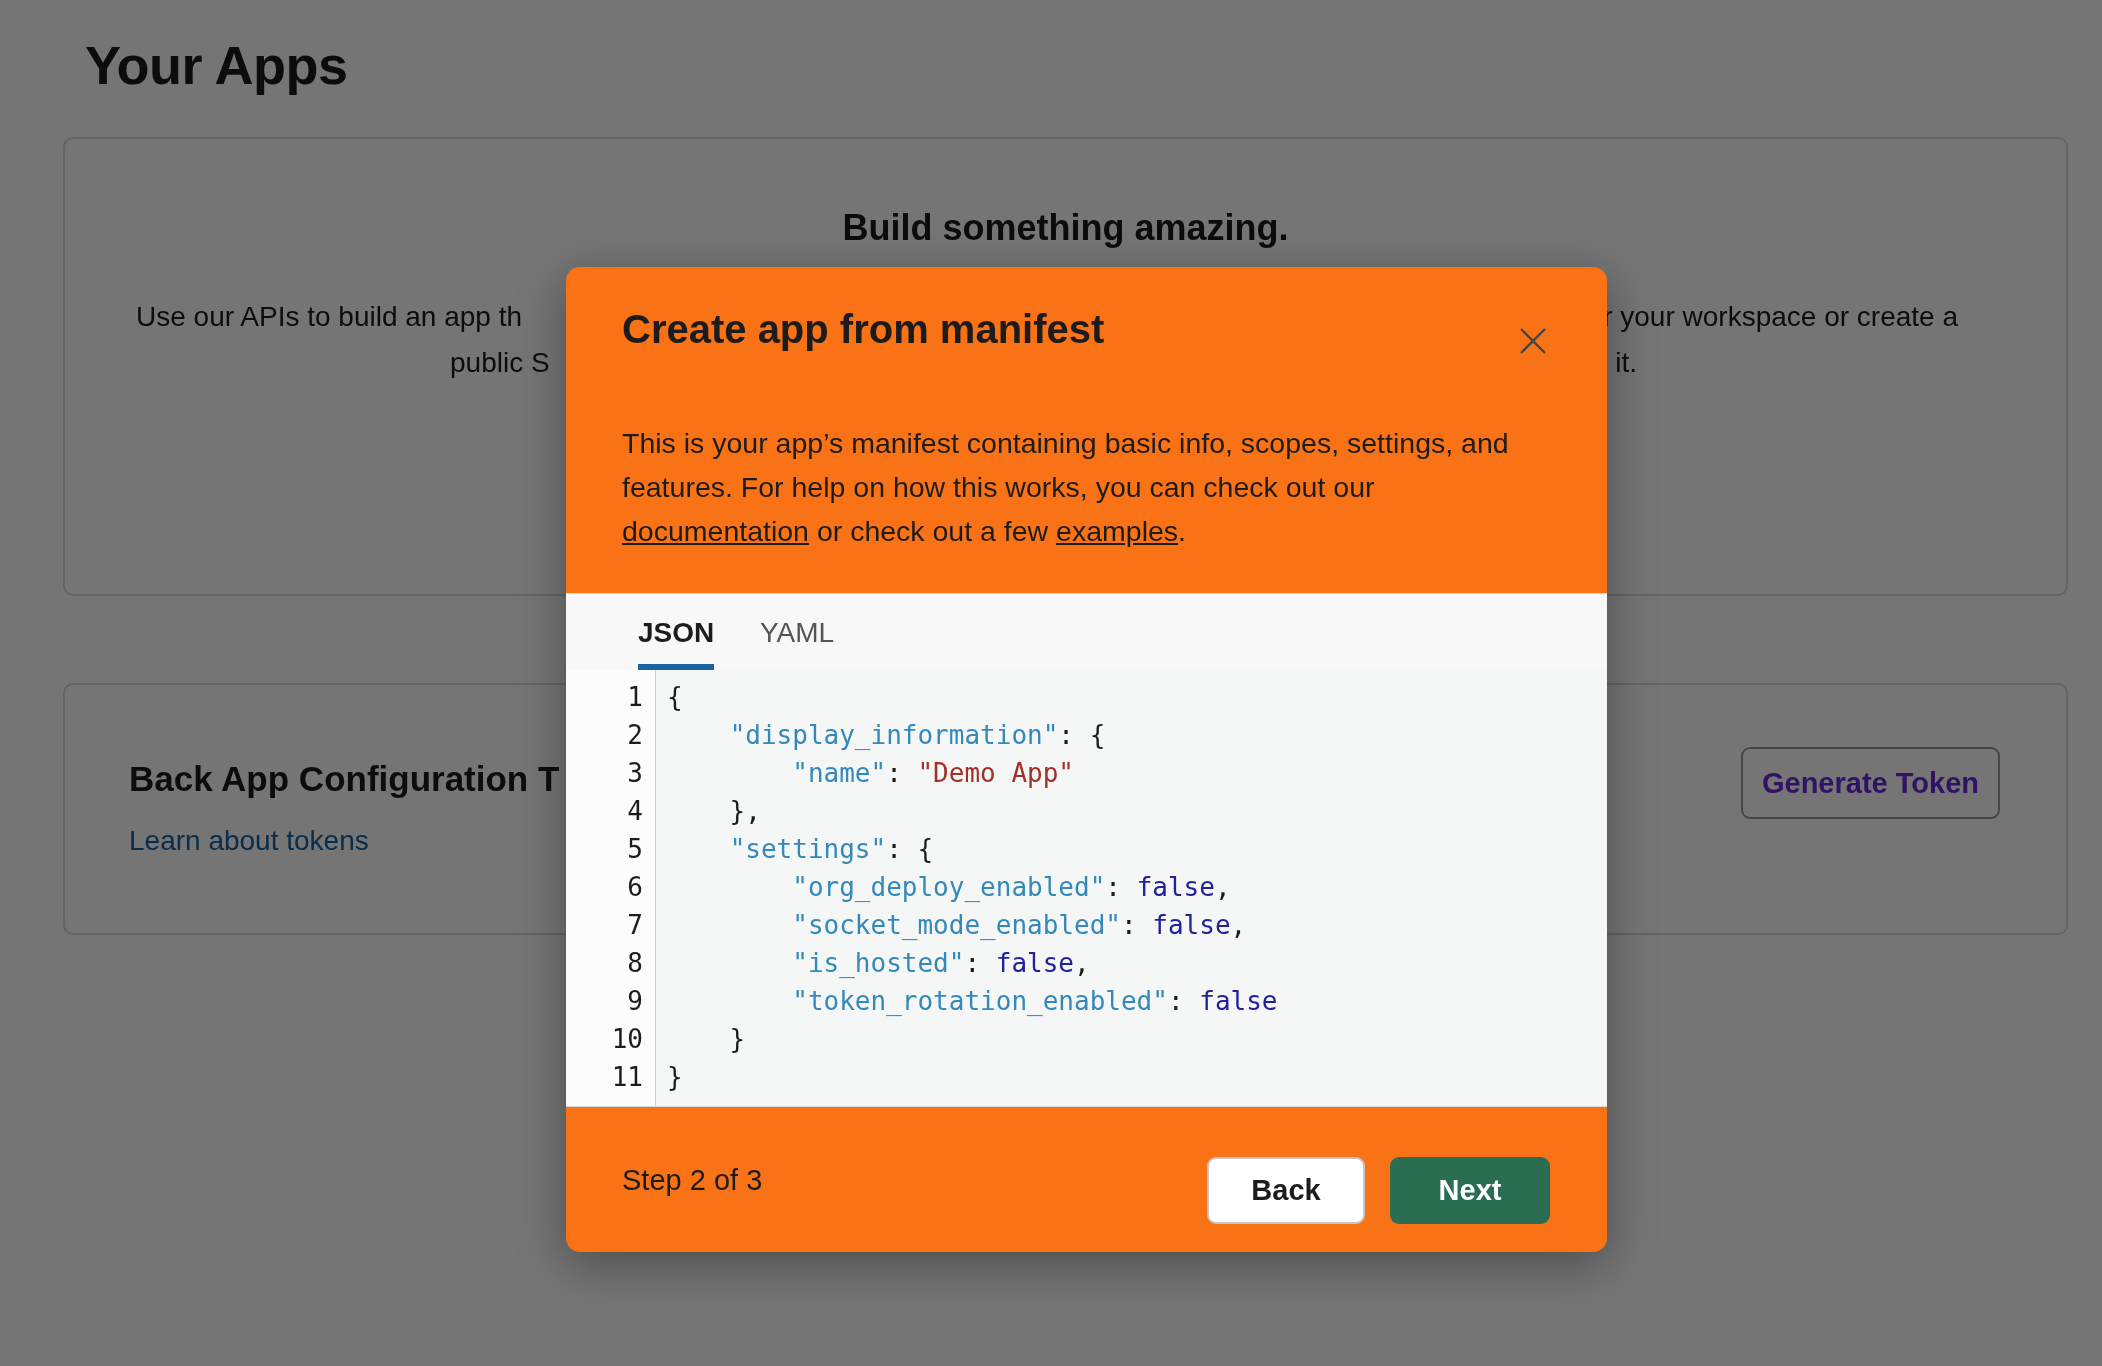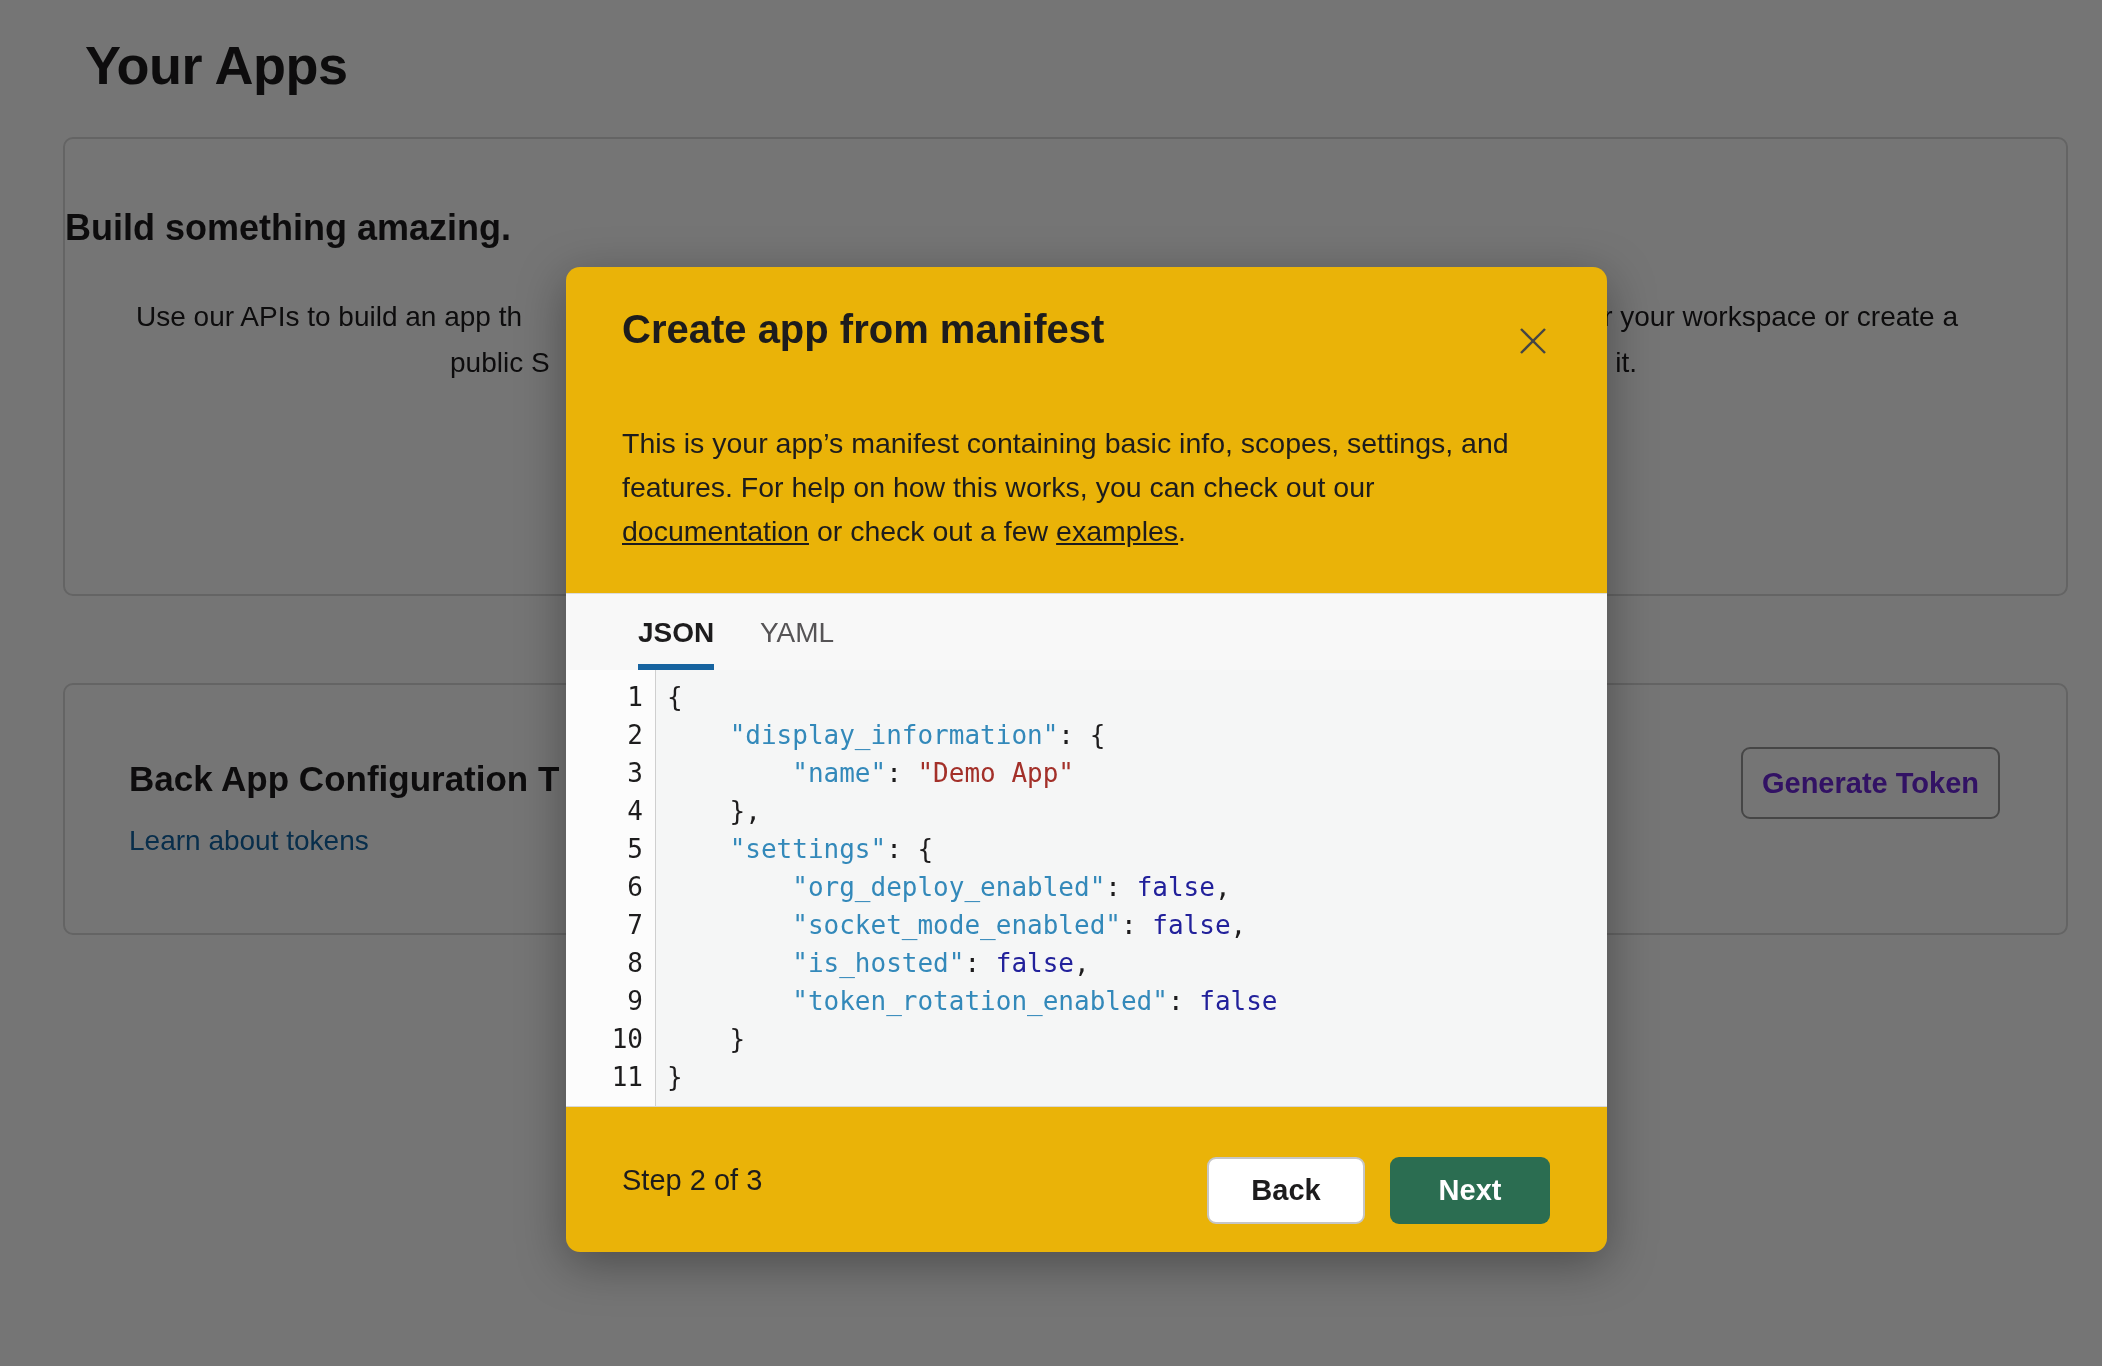--- a/index.html
+++ b/index.html
@@ -12,7 +12,7 @@
         border:2px solid #d9d9d9;border-radius:10px;box-sizing:border-box;}
   .card-hero{top:137px;height:459px;}
   .card-tokens{top:683px;height:252px;}
-  .hero-heading{position:absolute;left:0;right:0;top:68px;
+  .hero-heading{position:absolute;left:0;right:0;top:68px;text-align:center;
                 font-size:36px;font-weight:700;}
   .hero-frag{position:absolute;font-size:28px;white-space:nowrap;color:#1d1c1d;}
   .hf-l1-left{left:71px;top:162px;}

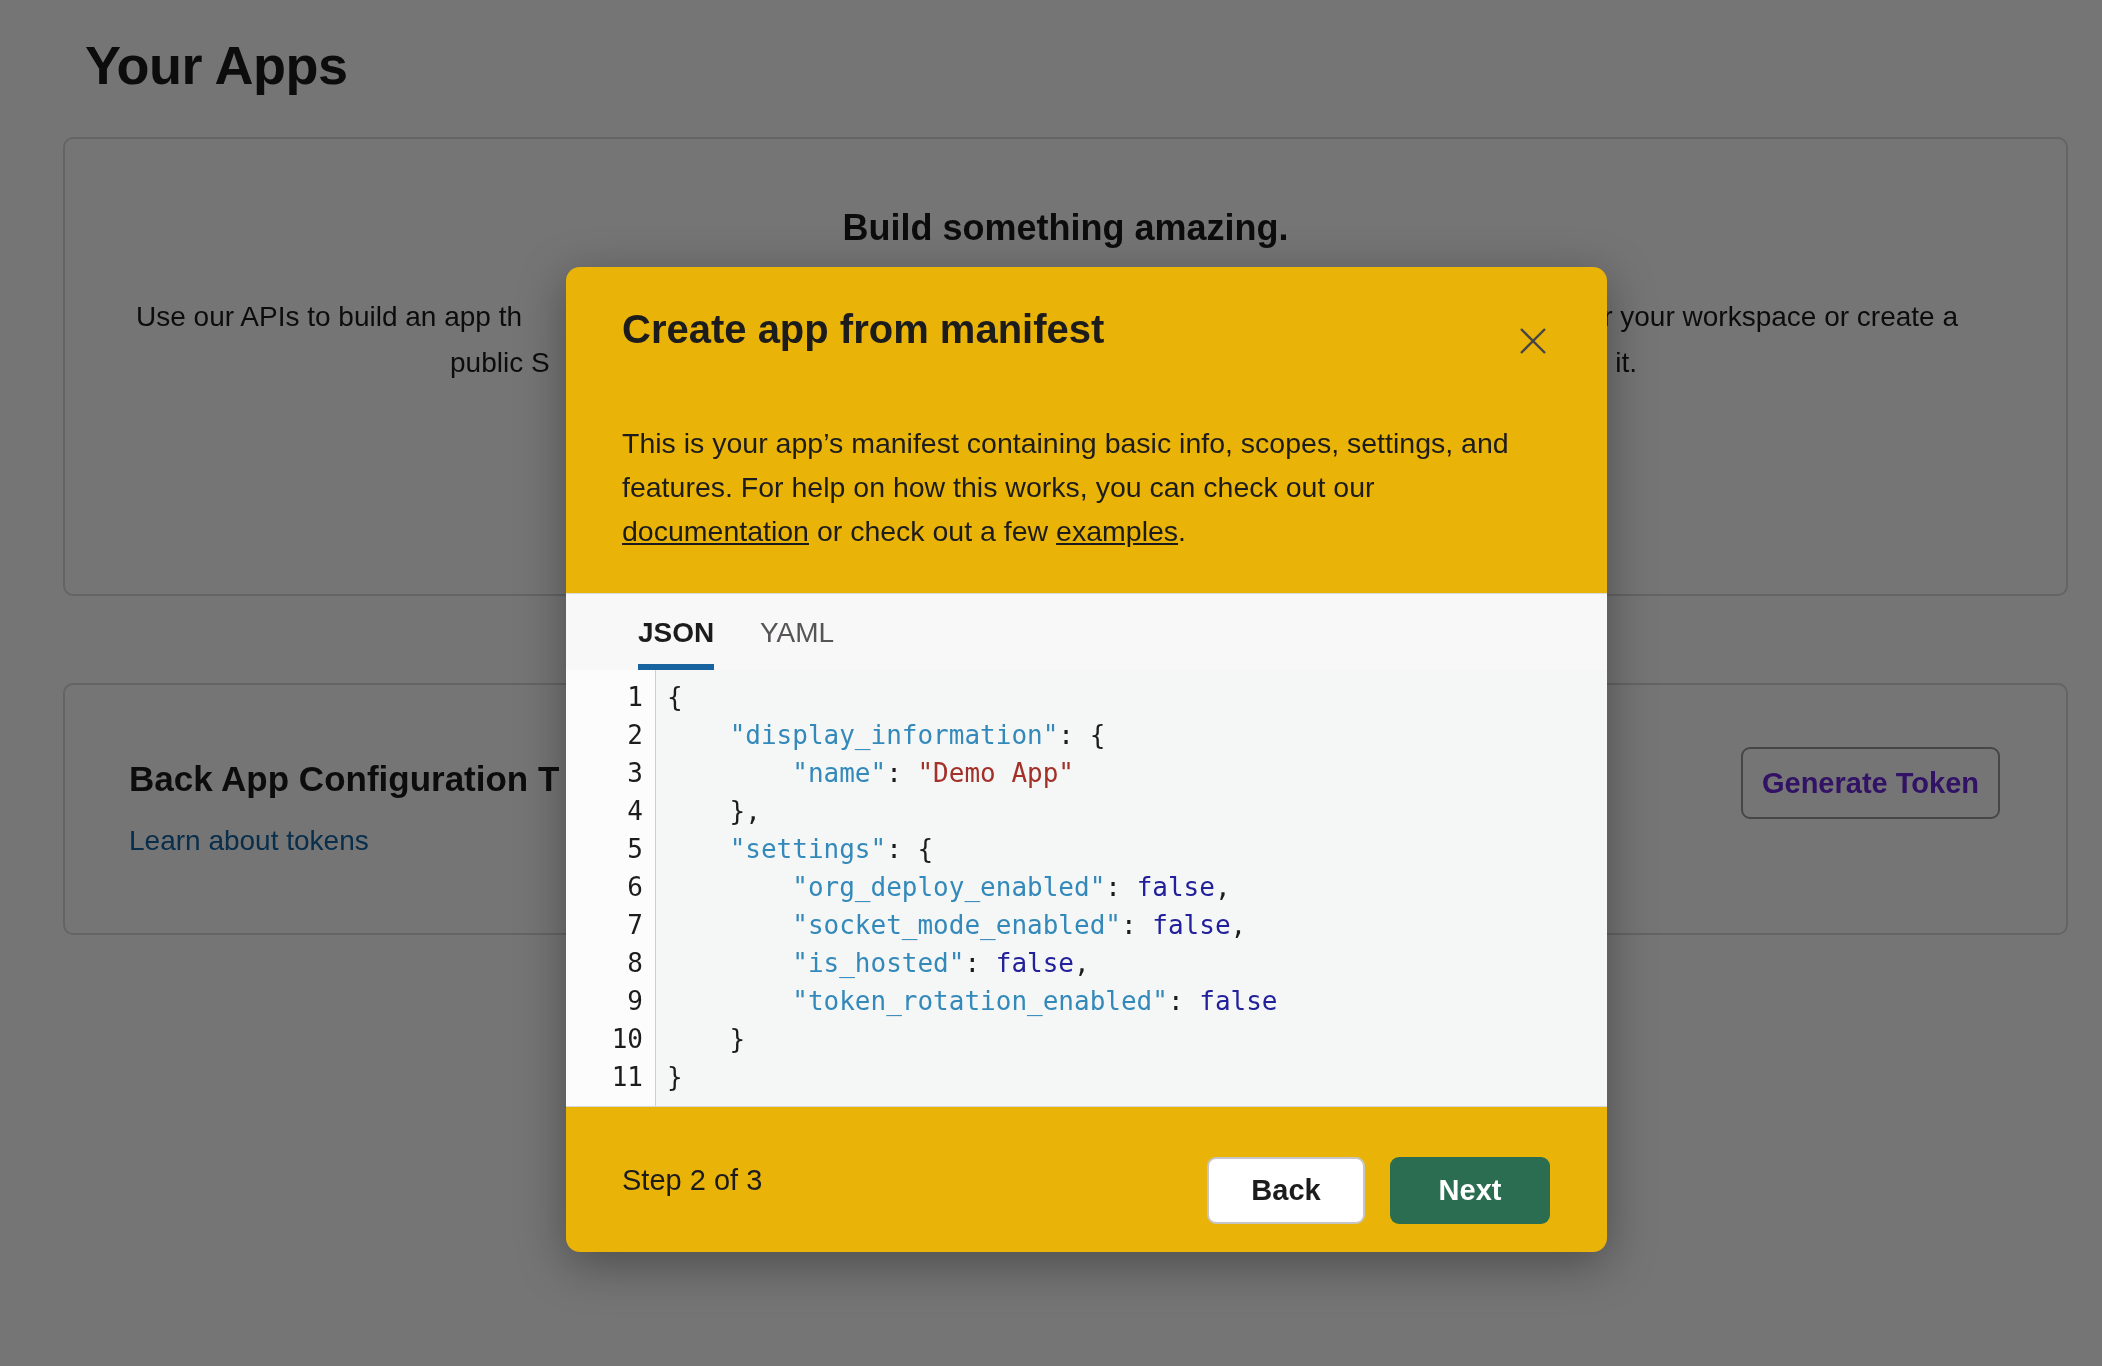--- a/index.html
+++ b/index.html
@@ -33,7 +33,7 @@
 
   
   .modal{position:absolute;left:566px;top:267px;width:1041px;height:985px;
-         background:#eab308;border-radius:14px;z-index:10;
+         background:#f97316;border-radius:14px;z-index:10;
          box-shadow:0 12px 48px rgba(0,0,0,0.35);}
   .modal-title{position:absolute;left:56px;top:40px;font-size:40px;font-weight:700;}
   .modal-close{position:absolute;right:56px;top:56px;width:36px;height:36px;

